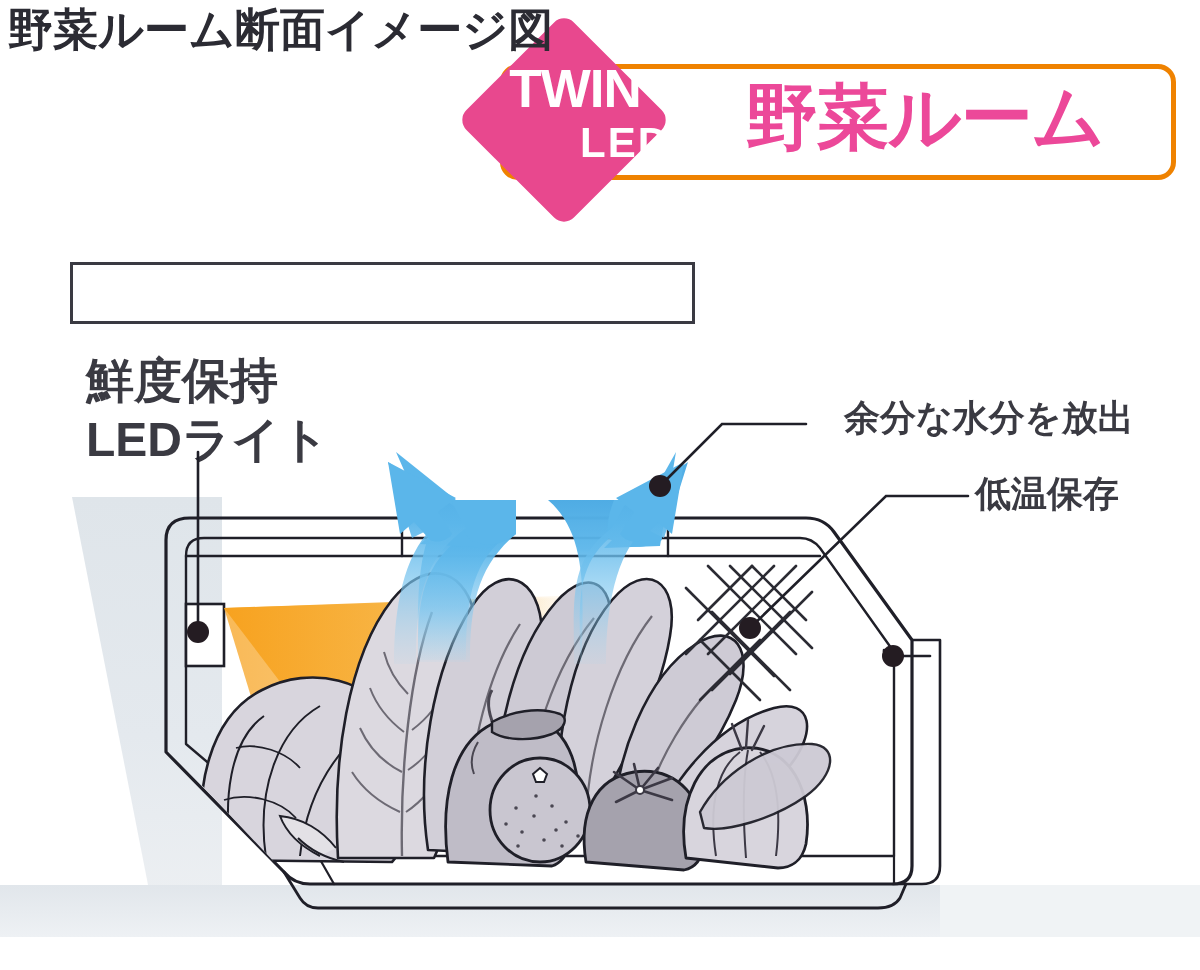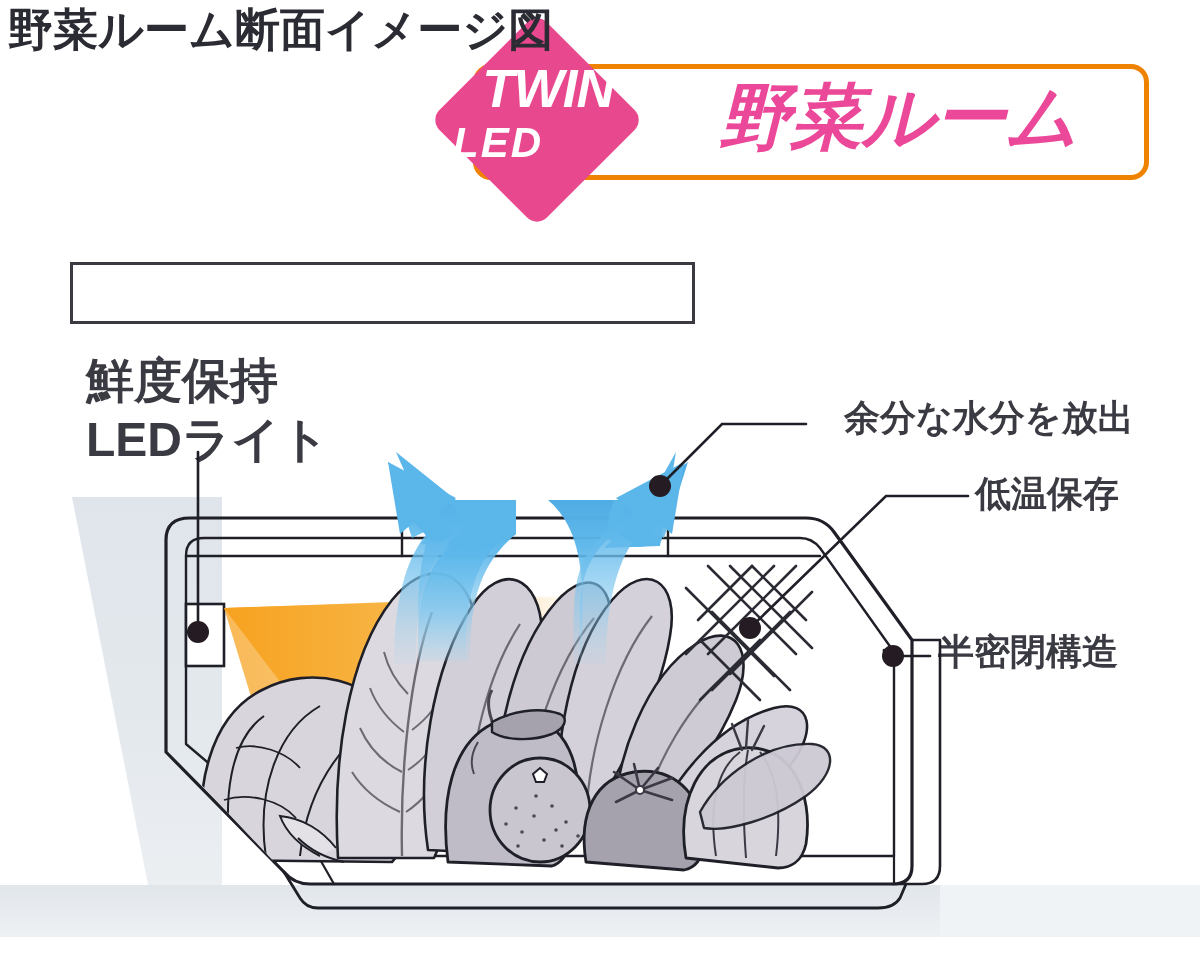--- a/index.html
+++ b/index.html
@@ -13,7 +13,7 @@
   .stage{position:absolute;inset:0;}
 
   
-  #header-badge{position:absolute;left:451px;top:52px;width:700px;height:140px;font-style:italic;}
+  #header-badge{position:absolute;left:478px;top:52px;width:700px;height:140px;}
   #badge-orange-box{
     position:absolute;left:22px;top:12px;width:676px;height:116px;
     border:5px solid #ef8200;border-radius:18px;background:#ffffff;box-sizing:border-box;

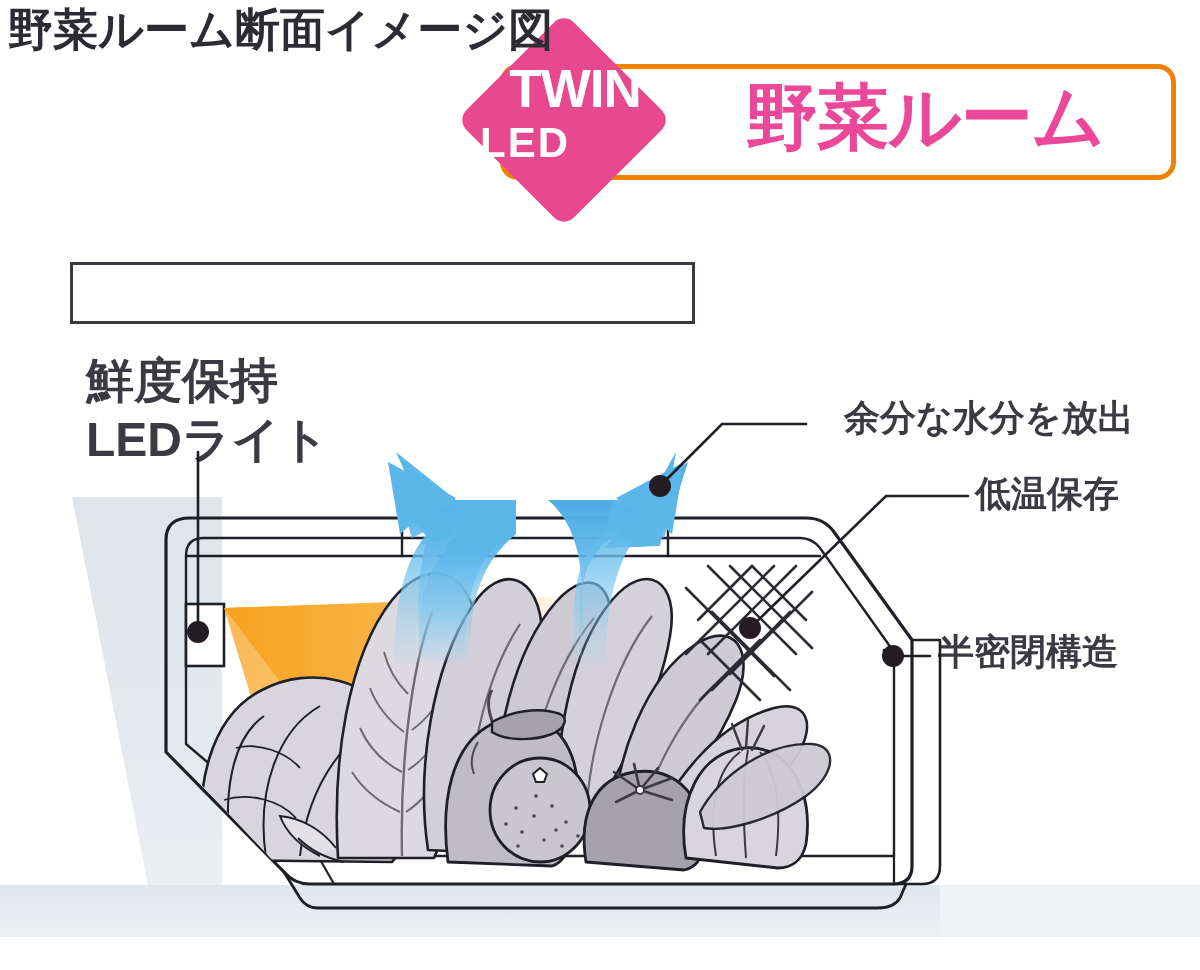--- a/index.html
+++ b/index.html
@@ -31,7 +31,7 @@
     white-space:nowrap;
   }
   #badge-led-text{
-    position:absolute;left:-8px;top:78px;width:190px;text-align:left;
+    position:absolute;left:-8px;top:78px;width:190px;text-align:right;
     color:#ffffff;font-weight:bold;font-size:42px;letter-spacing:2px;line-height:1;
     white-space:nowrap;
   }

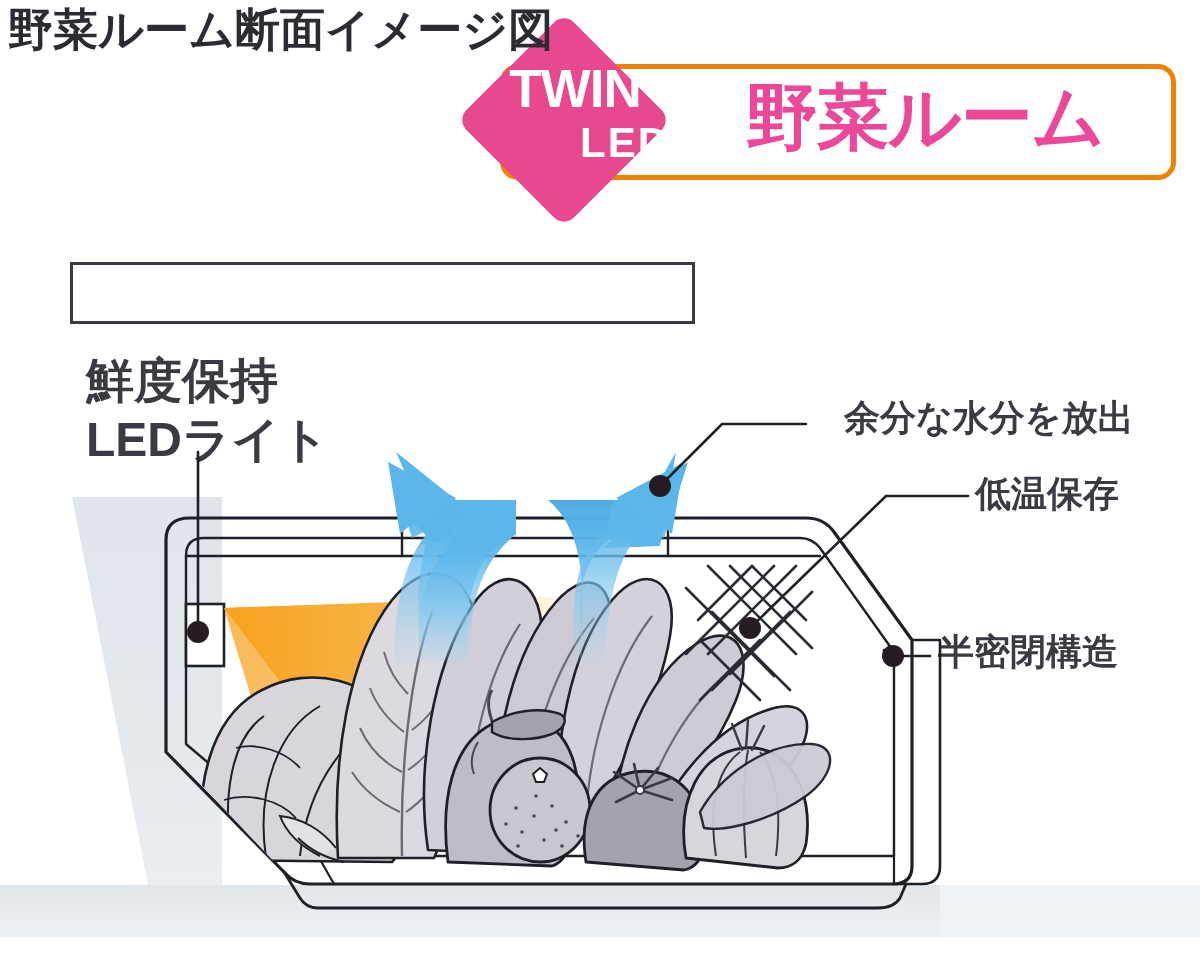--- a/index.html
+++ b/index.html
@@ -85,7 +85,6 @@
   </div>
   <div class="callout" id="label-moisture">余分な水分を放出</div>
   <div class="callout" id="label-lowtemp">低温保存</div>
-  <div class="callout" id="label-semisealed">半密閉構造</div>
 
   <svg id="diagram-svg" viewBox="0 0 1200 970">
     <defs>

